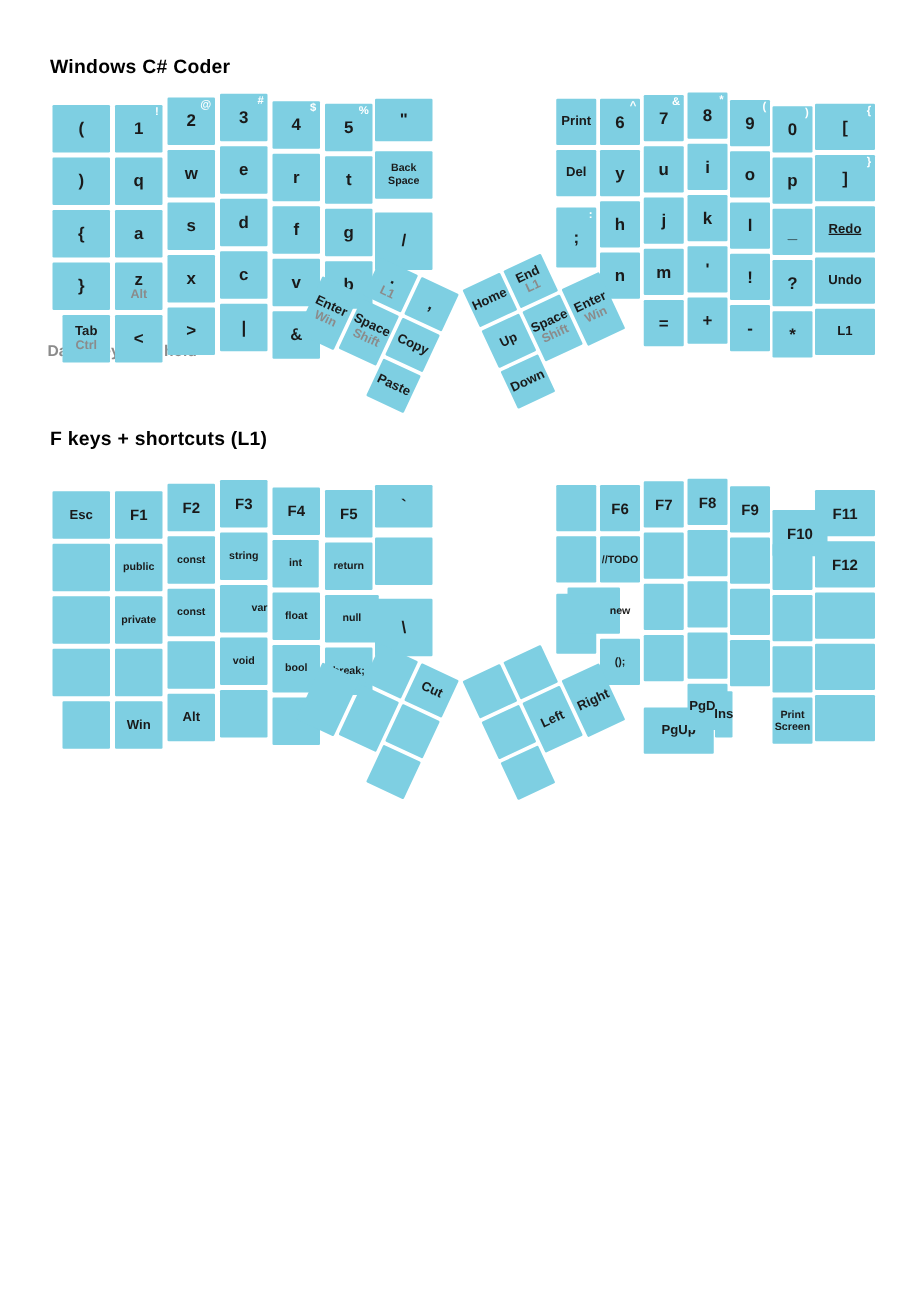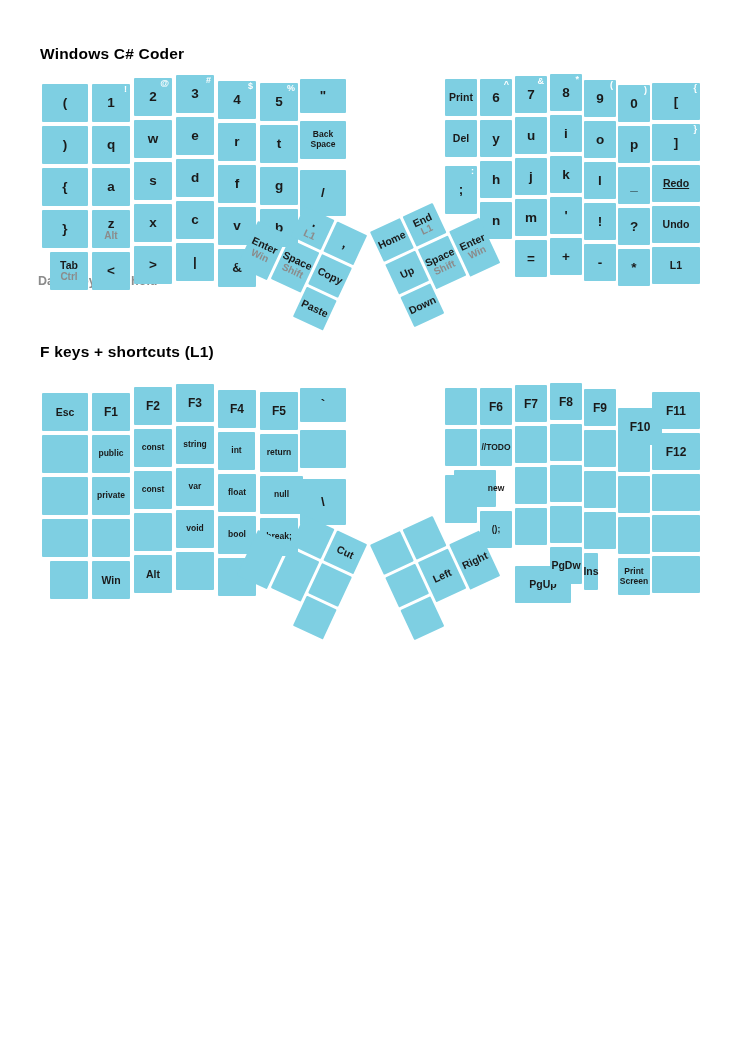--- a/index.html
+++ b/index.html
@@ -321,7 +321,7 @@
       <div class="key" style="left: 176px; top: 426px; width: 38px; height: 38px;">
         <span class="tap xs">string</span>
       </div>
-      <div class="key" style="left: 176px; top: 468px; width: 38px; height: 38px;">
+      <div class="key" style="left: 176px; top: 468px; width: 38px; height: 38px; align-items: flex-end;">
         <span class="tap xs">var</span>
       </div>
       <div class="key" style="left: 176px; top: 510px; width: 38px; height: 38px; text-align: center;">

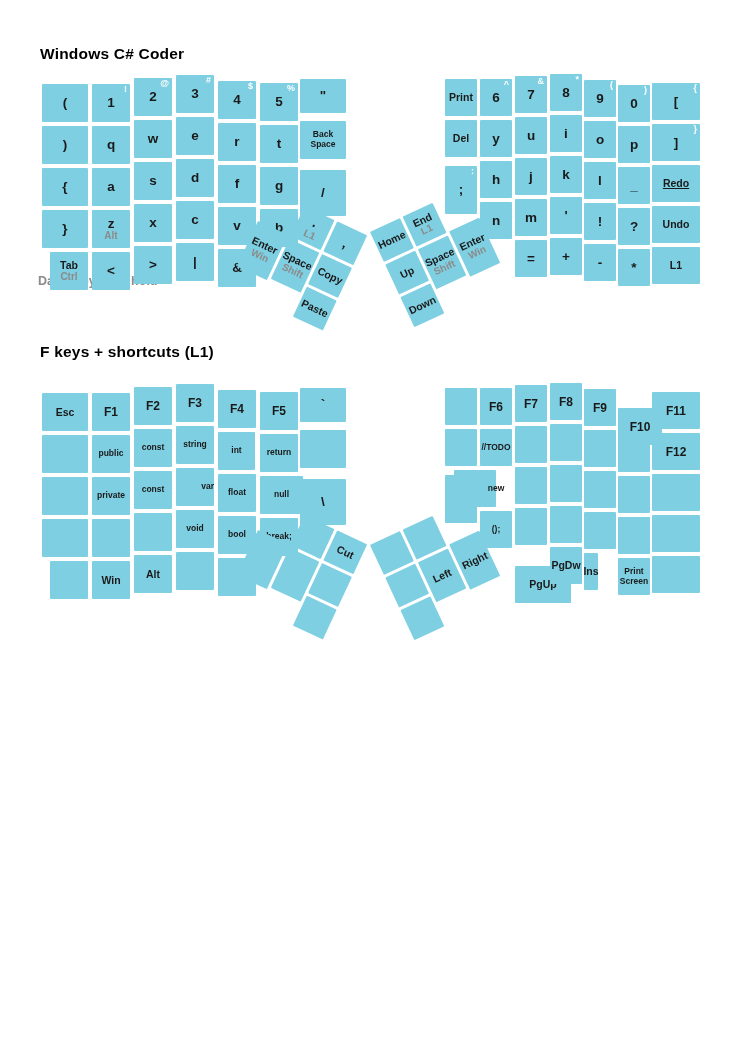--- a/index.html
+++ b/index.html
@@ -411,7 +411,7 @@
       <div class="key" style="left: 584px; top: 430px; width: 32px; height: 37px;"></div>
       <div class="key" style="left: 584px; top: 471px; width: 32px; height: 37px;"></div>
       <div class="key" style="left: 584px; top: 512px; width: 32px; height: 37px;"></div>
-      <div class="key" style="left: 584px; top: 553px; width: 14px; height: 37px;">
+      <div class="key" style="left: 572px; top: 553px; width: 14px; height: 37px;">
         <span class="tap mid">Ins</span>
       </div>
       <div class="key" style="left: 618px; top: 408px; width: 44px; height: 37px;">

